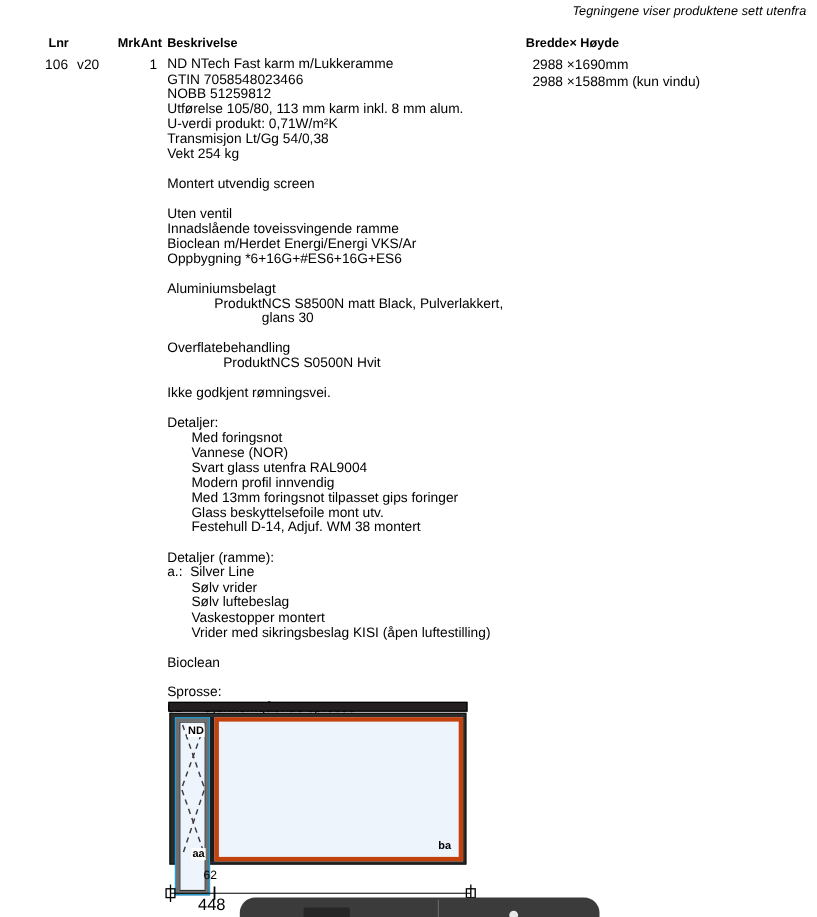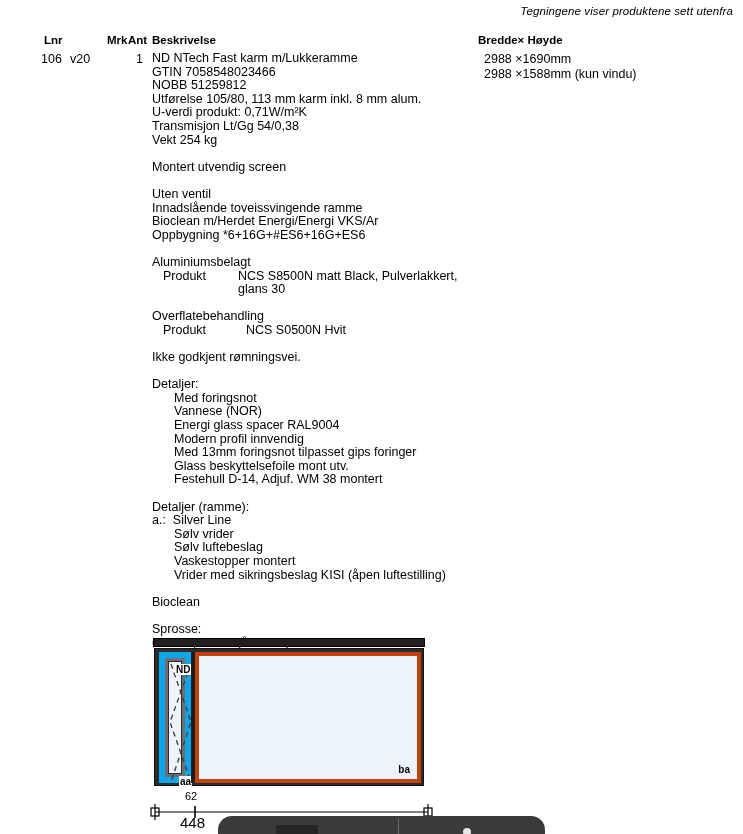--- a/index.html
+++ b/index.html
@@ -63,7 +63,7 @@
   .desc .gap  { height: 13.6px; }
   .desc .ind2 { padding-left: 22px; }
   .desc .prod-row { display: flex; }
-  .desc .prod-row .k { width: 94px; padding-left: 11px; }
+  .desc .prod-row .k { width: 94px; padding-left: 11px; text-align: right; }
 
   
   .dims {

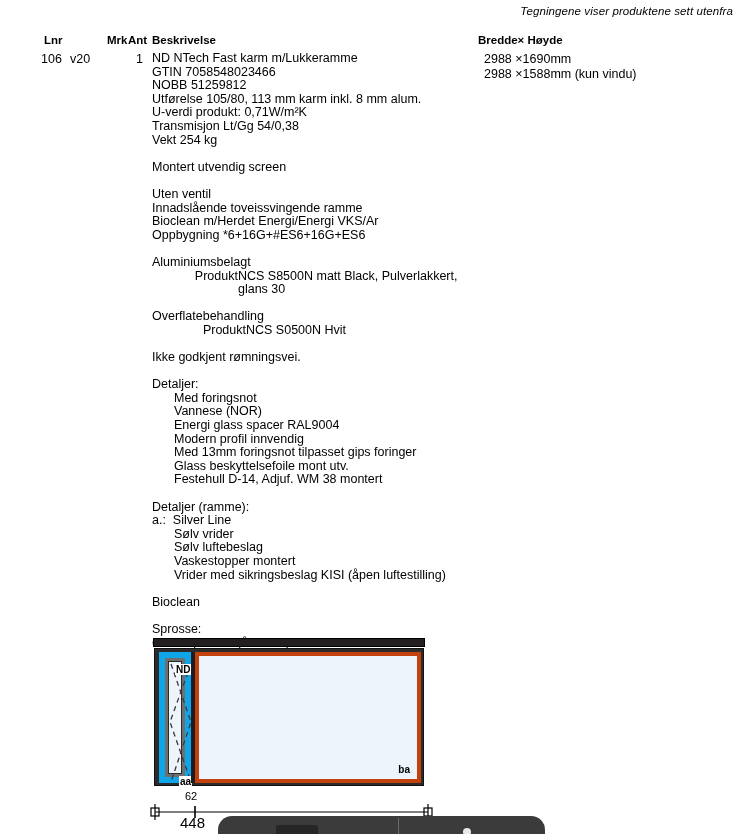--- a/index.html
+++ b/index.html
@@ -290,7 +290,7 @@
   <div class="line">Detaljer:</div>
   <div class="line ind2">Med foringsnot</div>
   <div class="line ind2">Vannese (NOR)</div>
-  <div class="line ind2">Energi glass spacer RAL9004</div>
+  <div class="line ind2">Svart glass utenfra RAL9004</div>
   <div class="line ind2">Modern profil innvendig</div>
   <div class="line ind2">Med 13mm foringsnot tilpasset gips foringer</div>
   <div class="line ind2">Glass beskyttelsefoile mont utv.</div>

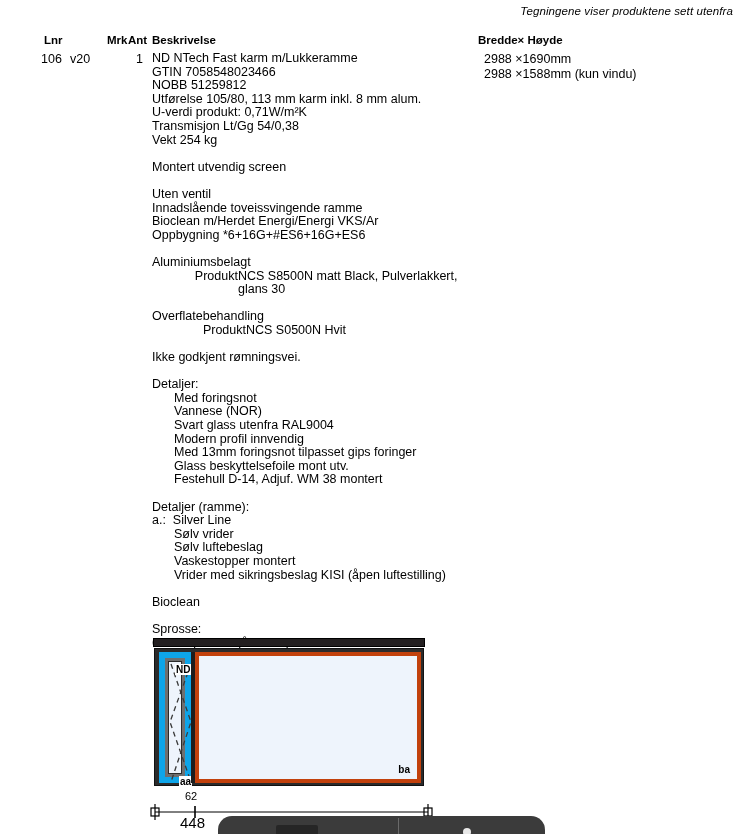--- a/index.html
+++ b/index.html
@@ -119,9 +119,9 @@
     left: 4px;
     top: 3px;
     width: 32px;
-    height: 131px;
+    height: 162px;
     background: #6f6f6f;
-    border: 6px solid #0ea5e9;
+    border: 1px solid #0ea5e9;
   }
   .sash-inner {
     position: absolute;

